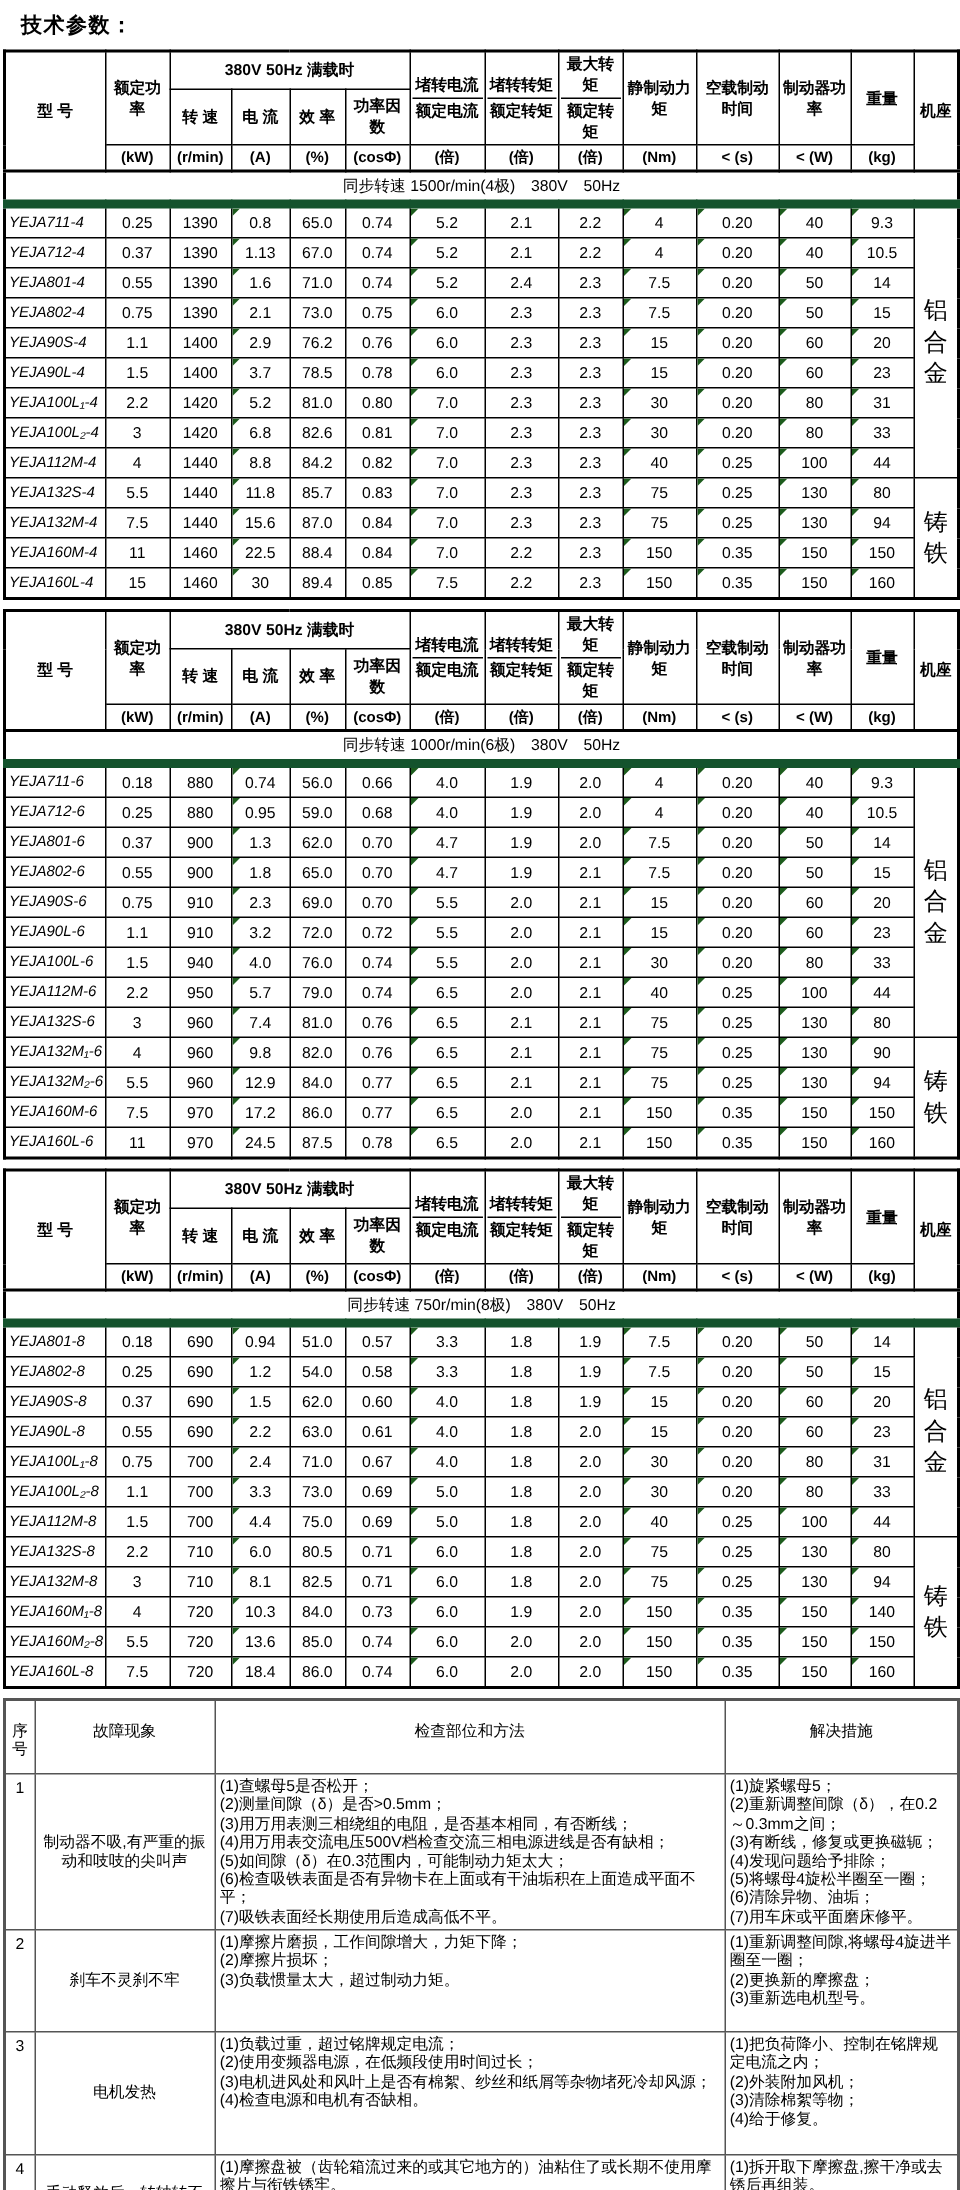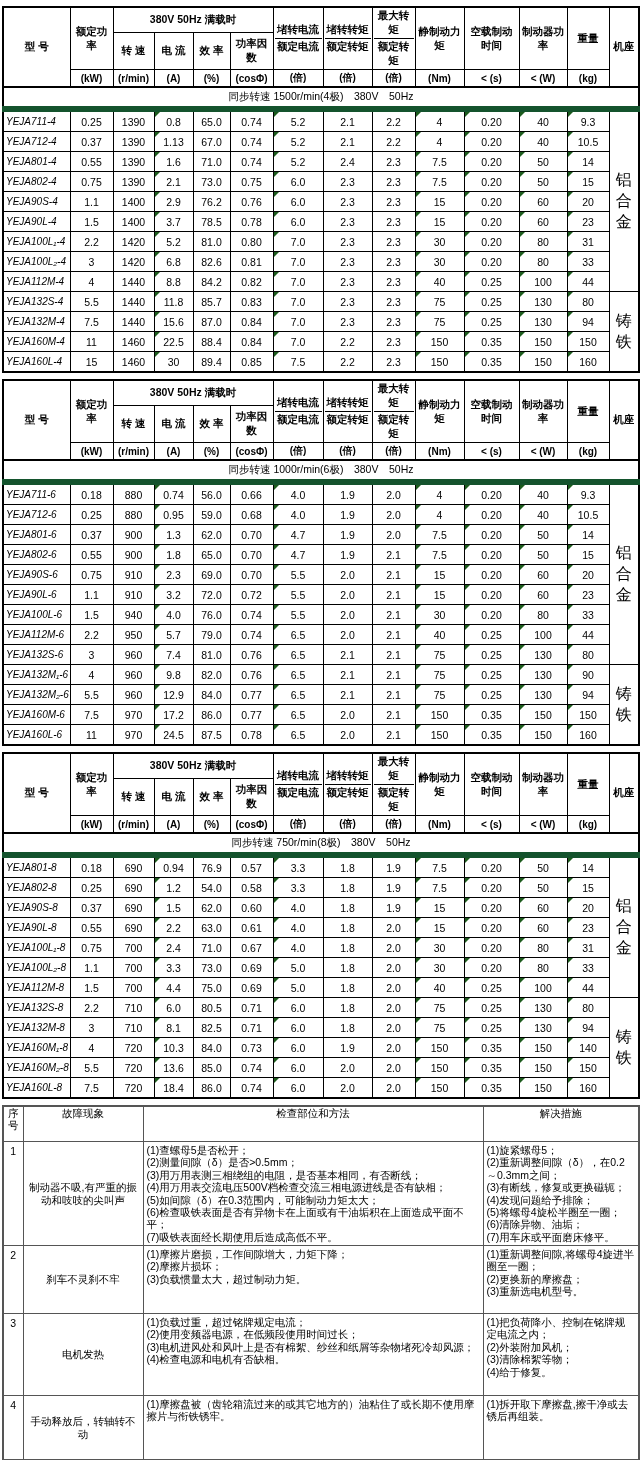--- a/index.html
+++ b/index.html
@@ -45,6 +45,7 @@
 <body>
 
 <div class="page">
+  <div class="sec-title">技术参数：</div>
   <div id="spec-tables">
       <table class="spec">
         <colgroup>

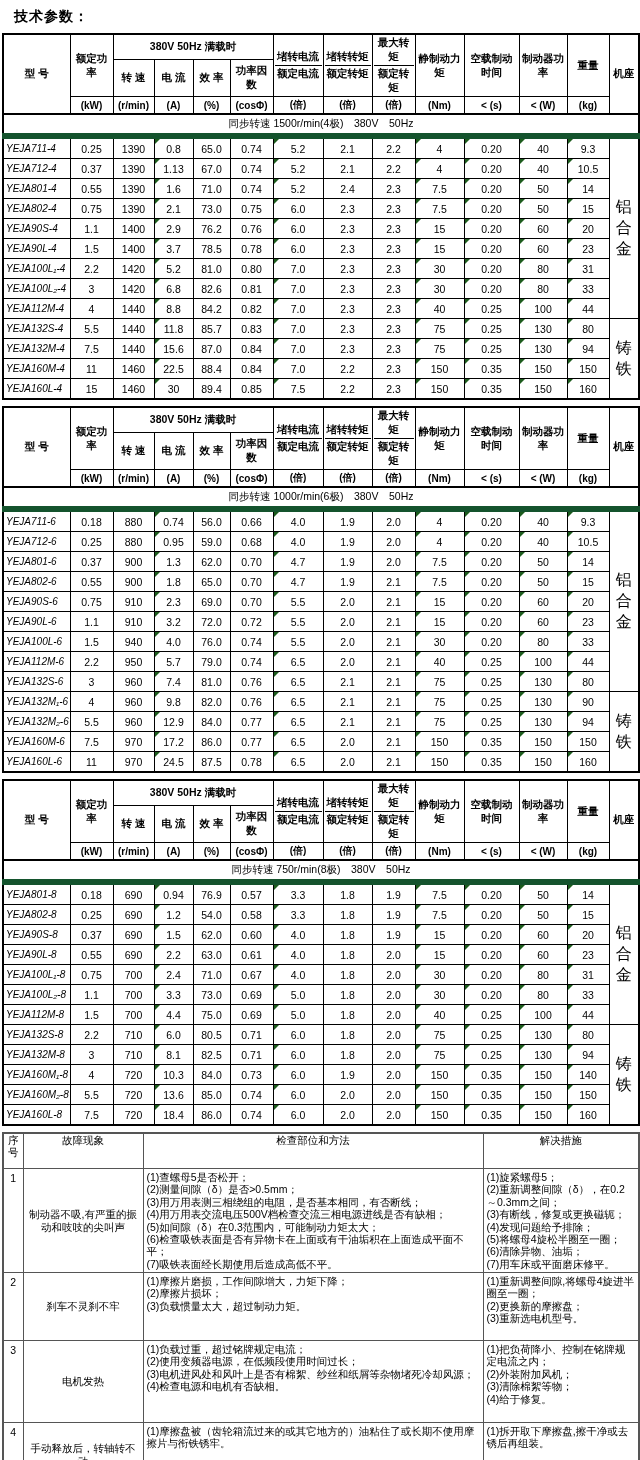--- a/index.html
+++ b/index.html
@@ -618,7 +618,7 @@
             <td class="">0.18</td>
             <td class="">690</td>
             <td class="tri">0.94</td>
-            <td class="">76.9</td>
+            <td class="">51.0</td>
             <td class="">0.57</td>
             <td class="tri">3.3</td>
             <td class="">1.8</td>

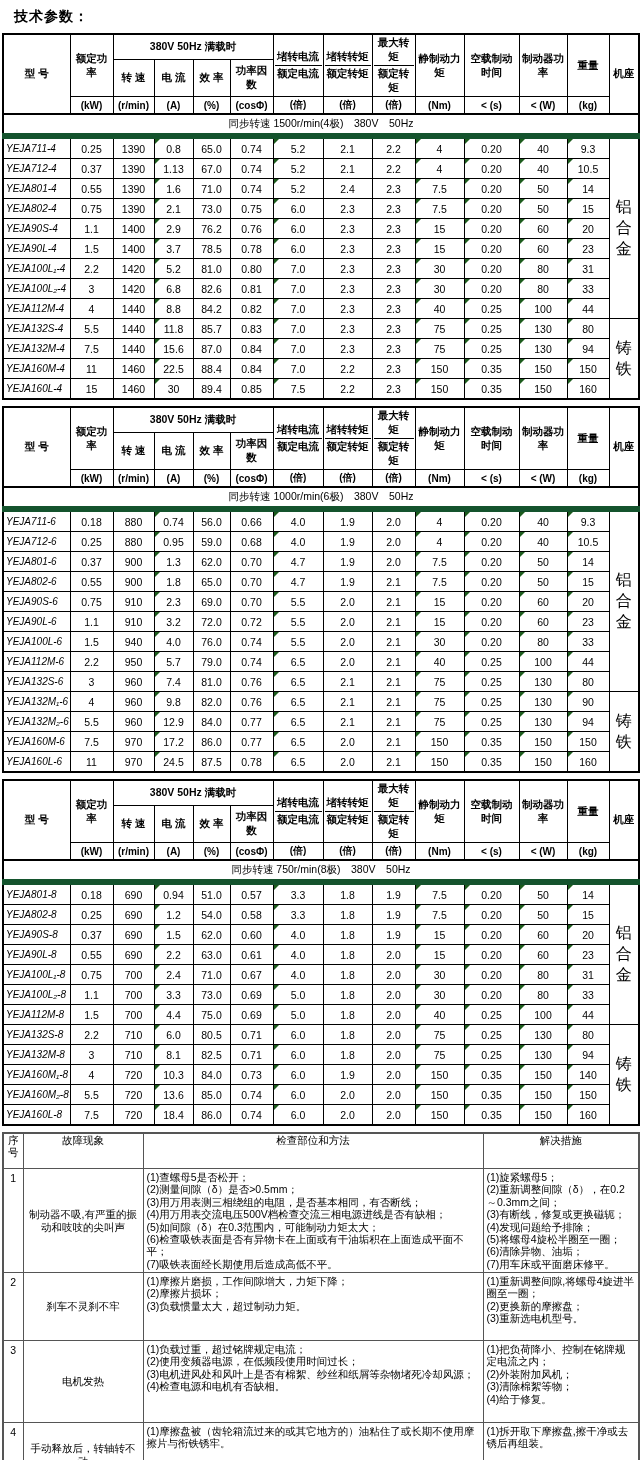--- a/index.html
+++ b/index.html
@@ -32,7 +32,7 @@
   table.fault { border-collapse:collapse; table-layout:fixed; width:636px; border:2px solid #555; }
   .fault th, .fault td { border:1px solid #555; font-size:10.5px; vertical-align:top;
     padding:2px 3px; line-height:1.18; word-break:break-all; }
-  .fault thead th { height:32px; font-weight:normal; text-align:center; vertical-align:top; padding-top:0; }
+  .fault thead th { height:32px; font-weight:normal; text-align:center; vertical-align:top; padding-top:14px; }
   .fault td.no-cell { text-align:center; padding-top:3px; }
   .fault td.symptom-cell { text-align:center; vertical-align:middle; }
   .fault tbody tr:nth-child(1) td { height:90px; }

